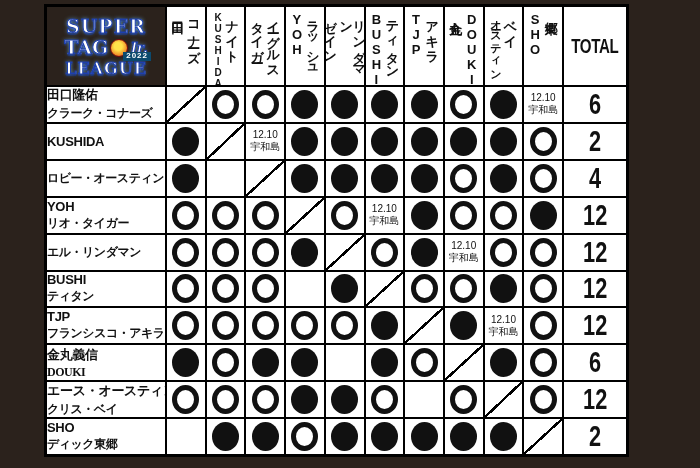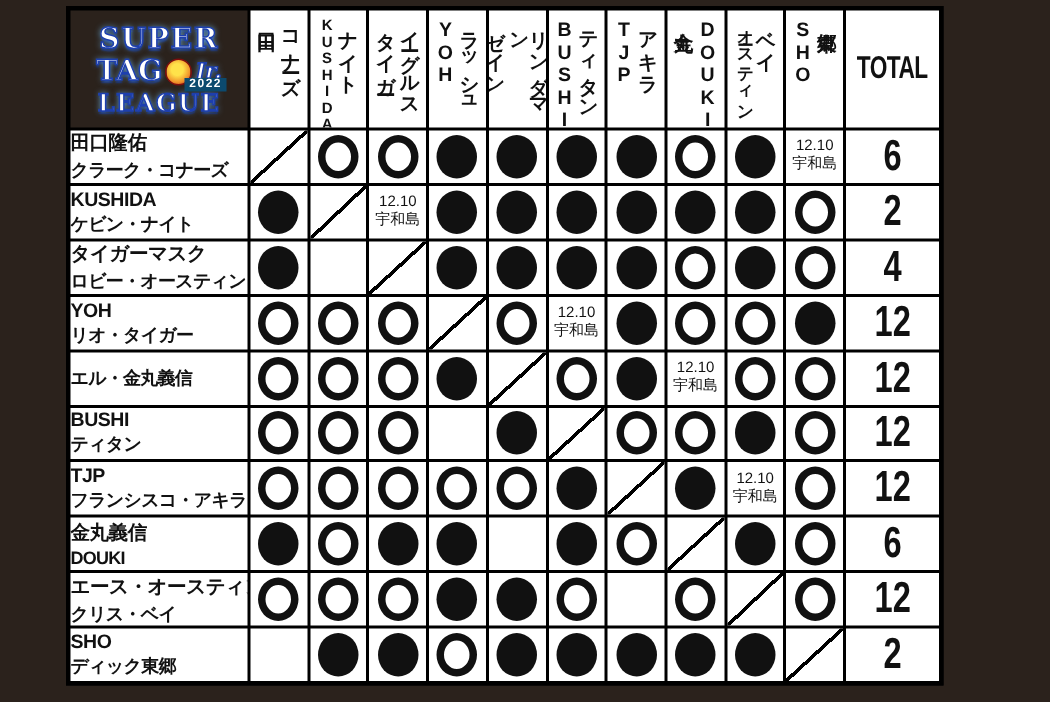--- a/index.html
+++ b/index.html
@@ -40,7 +40,7 @@
   .name-cell{flex-direction:column;align-items:flex-start;justify-content:center;
              padding-left:0;gap:1px;}
   .n1{font-weight:bold;font-size:13px;color:#111;letter-spacing:-0.3px;white-space:nowrap;}
-  .n2{font-weight:bold;font-size:12px;color:#111;letter-spacing:-0.5px;white-space:nowrap;}
+  .n2{font-weight:bold;font-size:12px;color:#111;letter-spacing:-0.5px;white-space:nowrap;font-family:Liberation Serif, serif;}
   
   .win{width:17px;height:19px;border:5px solid #111;border-radius:50%;background:#fff;}
   .loss{width:27px;height:29px;background:#111;border-radius:50%;}

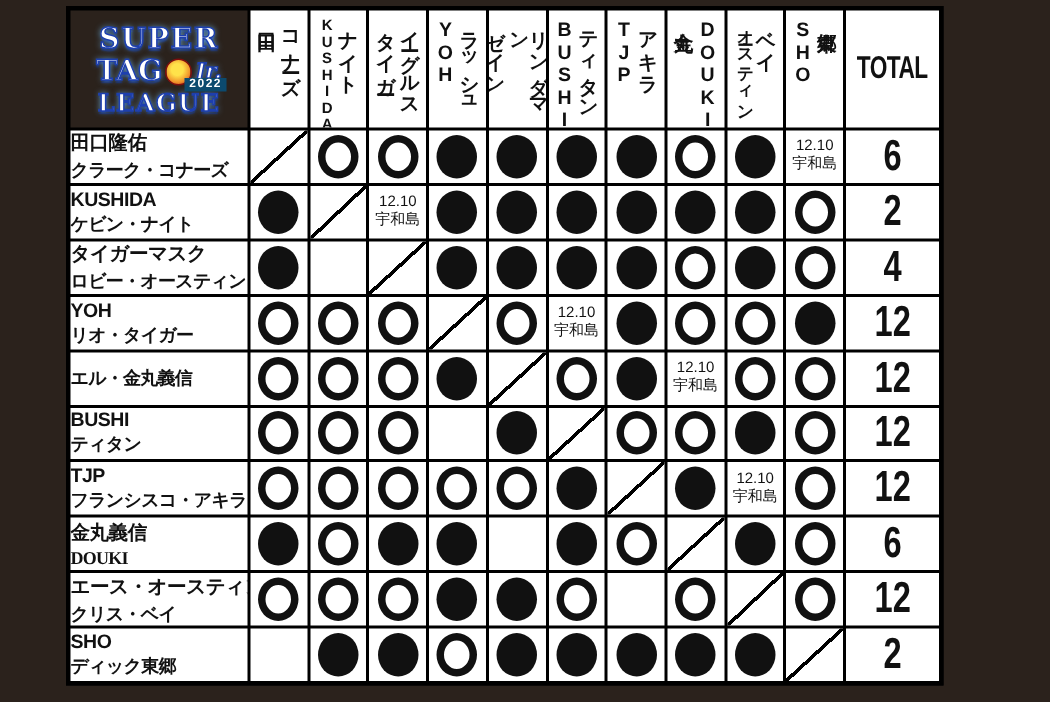--- a/index.html
+++ b/index.html
@@ -154,7 +154,6 @@
       </div>
       <div class="cell name-cell">
         <span class="n1">KUSHIDA</span>
-        <span class="n2">ケビン・ナイト</span>
       </div>
       <div class="cell">
         <span class="loss"></span>

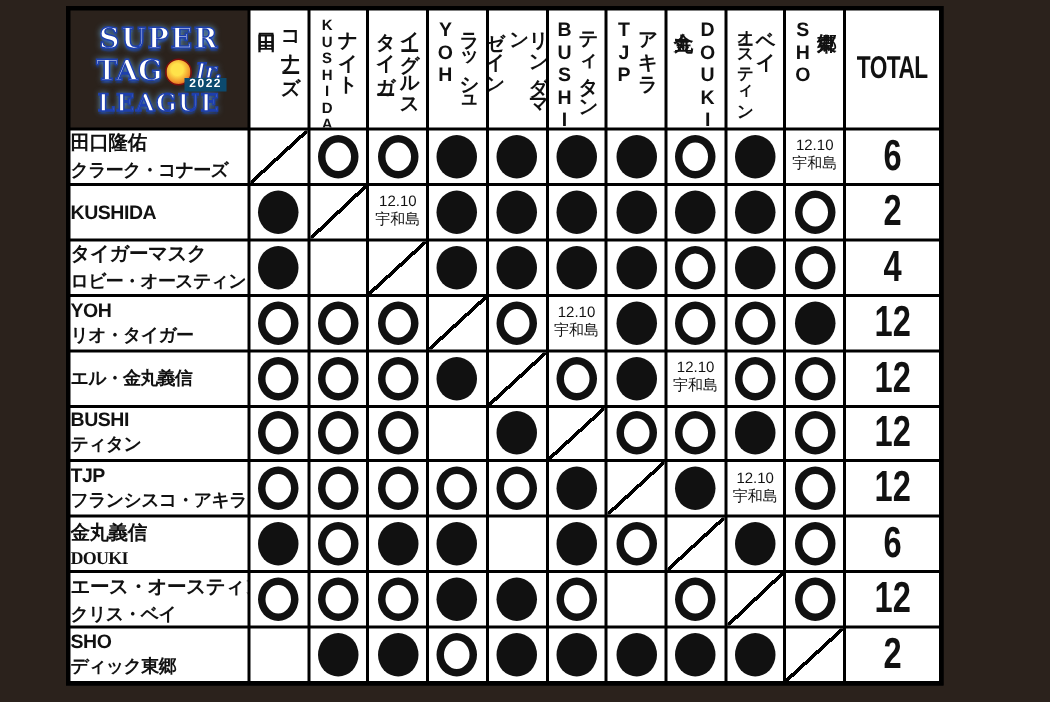--- a/index.html
+++ b/index.html
@@ -188,7 +188,6 @@
         <span class="total-val">2</span>
       </div>
       <div class="cell name-cell">
-        <span class="n1">タイガーマスク</span>
         <span class="n2">ロビー・オースティン</span>
       </div>
       <div class="cell">

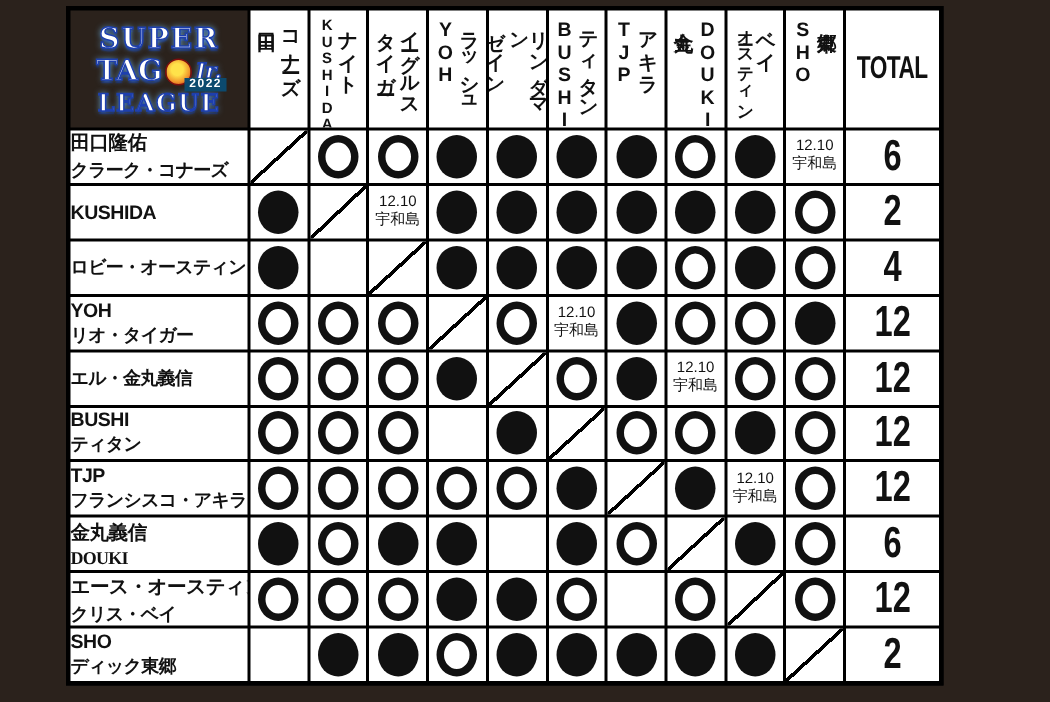--- a/index.html
+++ b/index.html
@@ -256,7 +256,7 @@
         <span class="total-val">12</span>
       </div>
       <div class="cell name-cell">
-        <span class="n2">エル・金丸義信</span>
+        <span class="n2">エル・リンダマン</span>
       </div>
       <div class="cell">
         <span class="win"></span>

